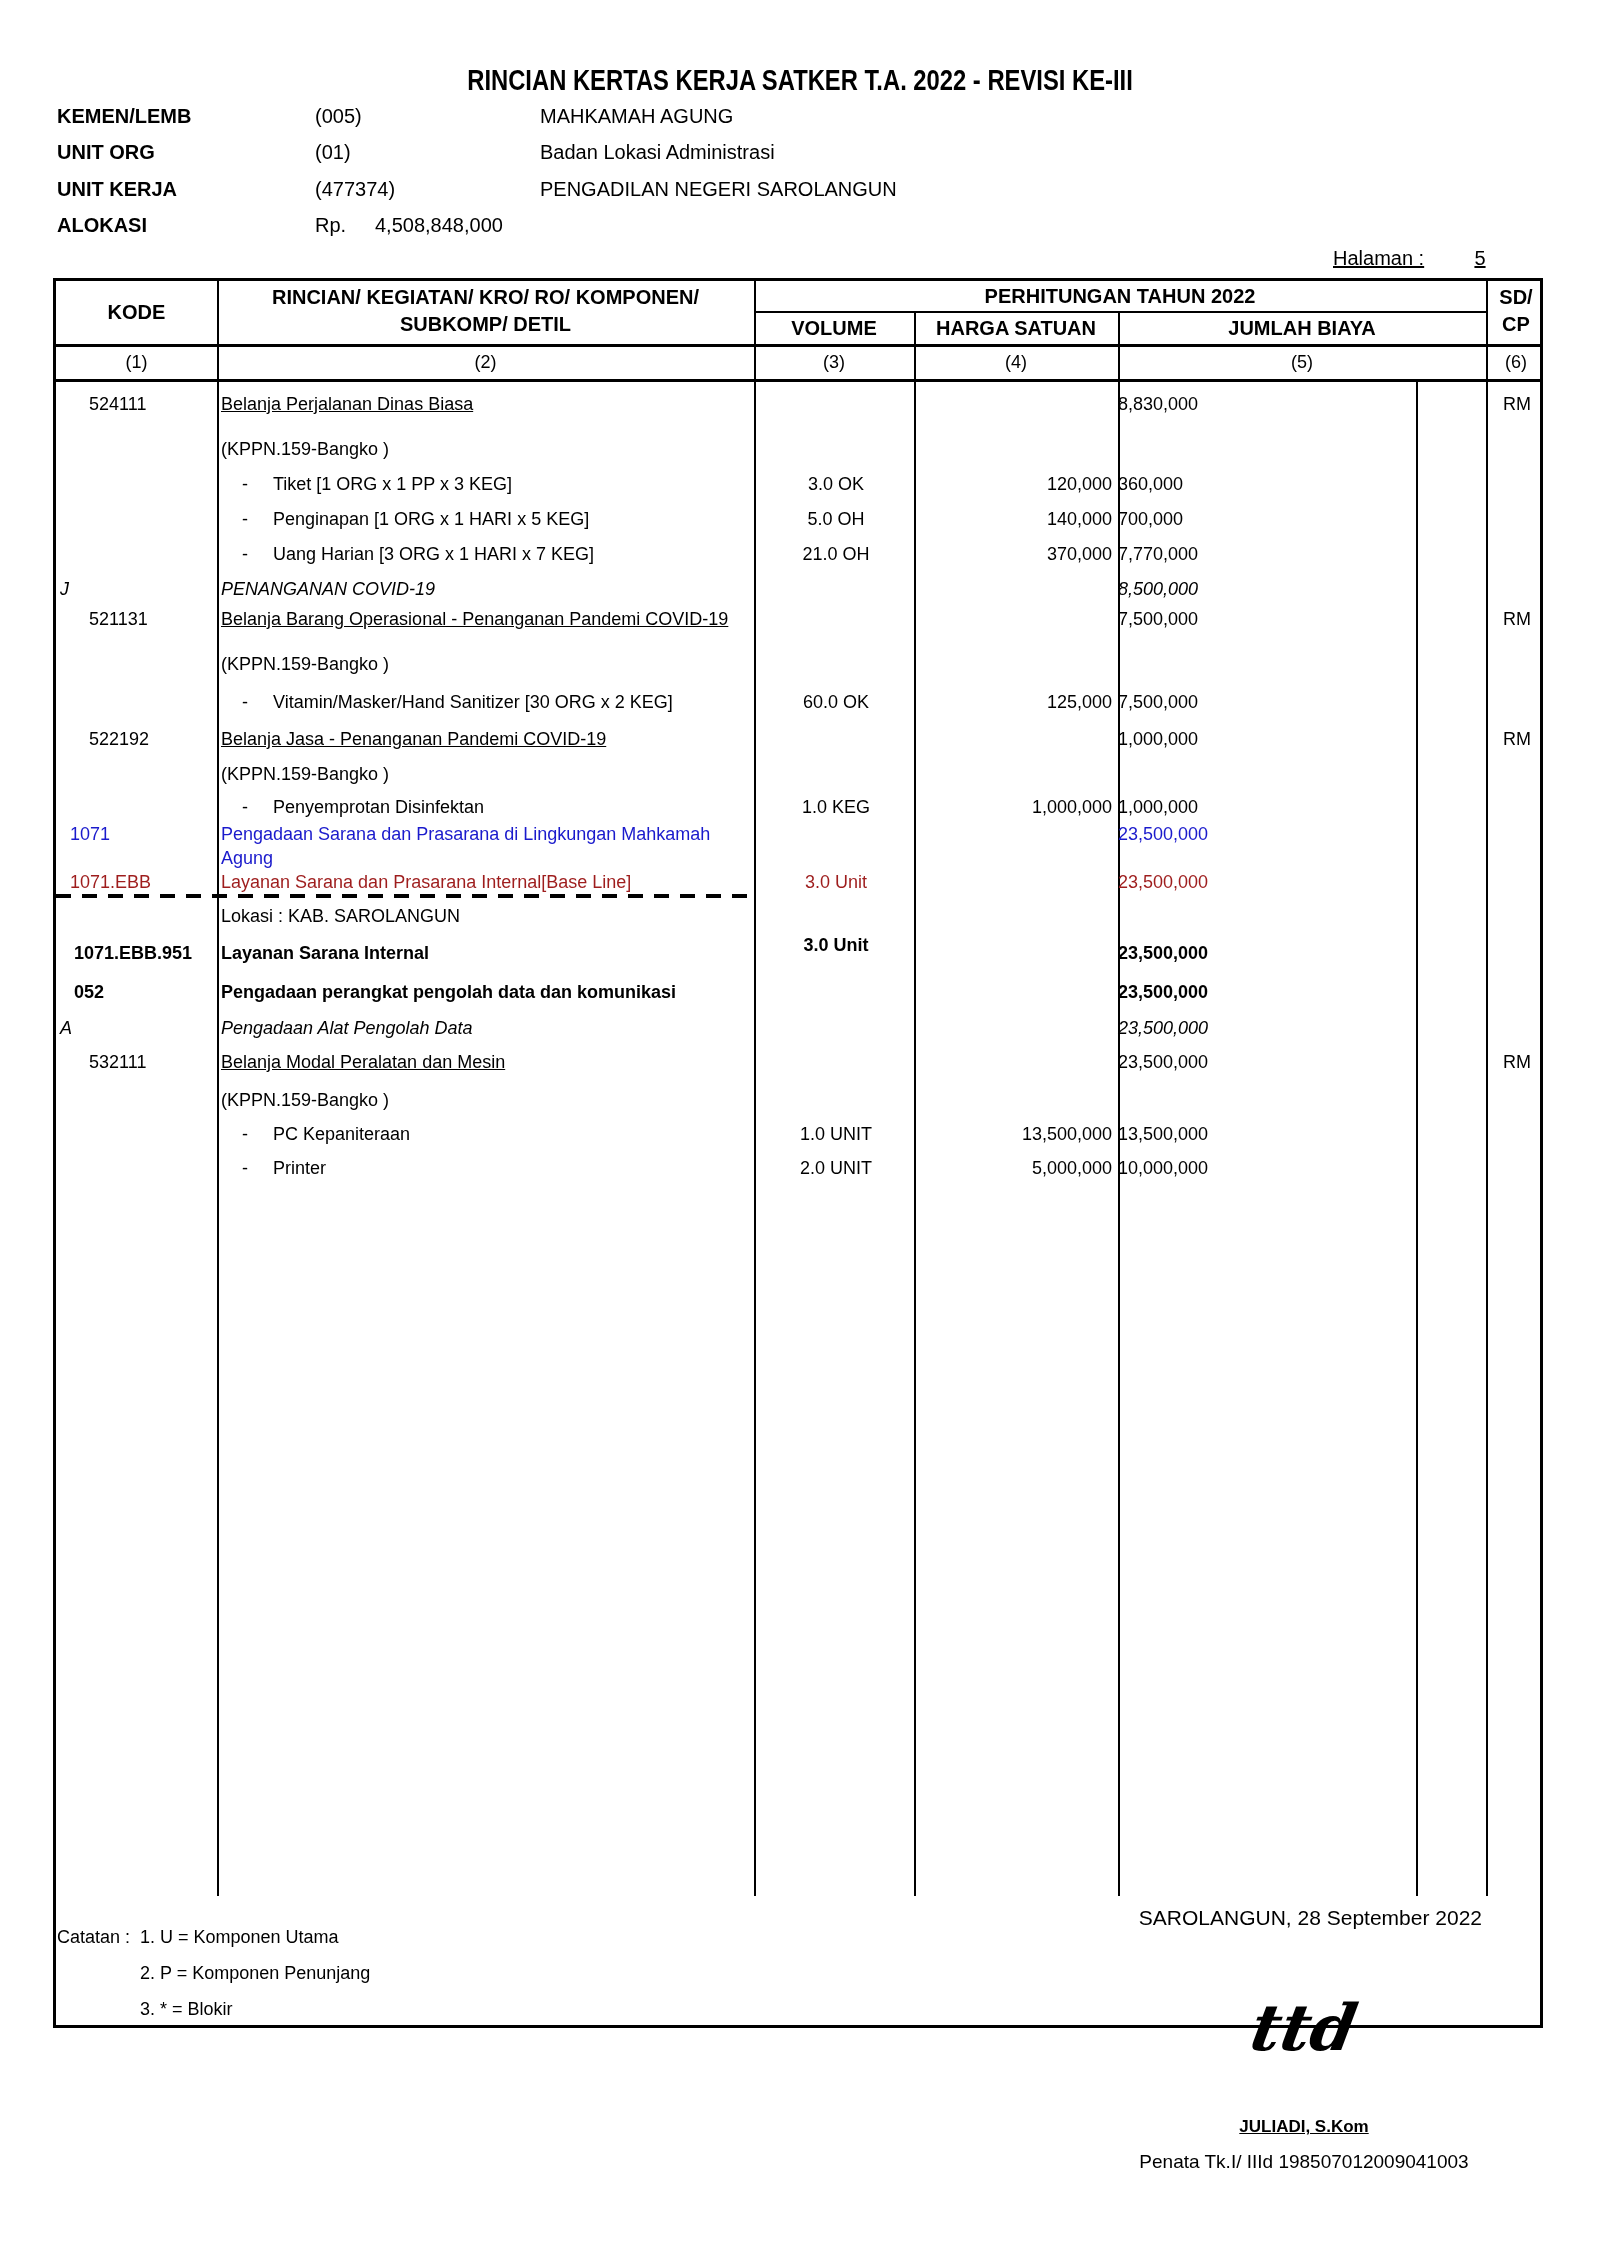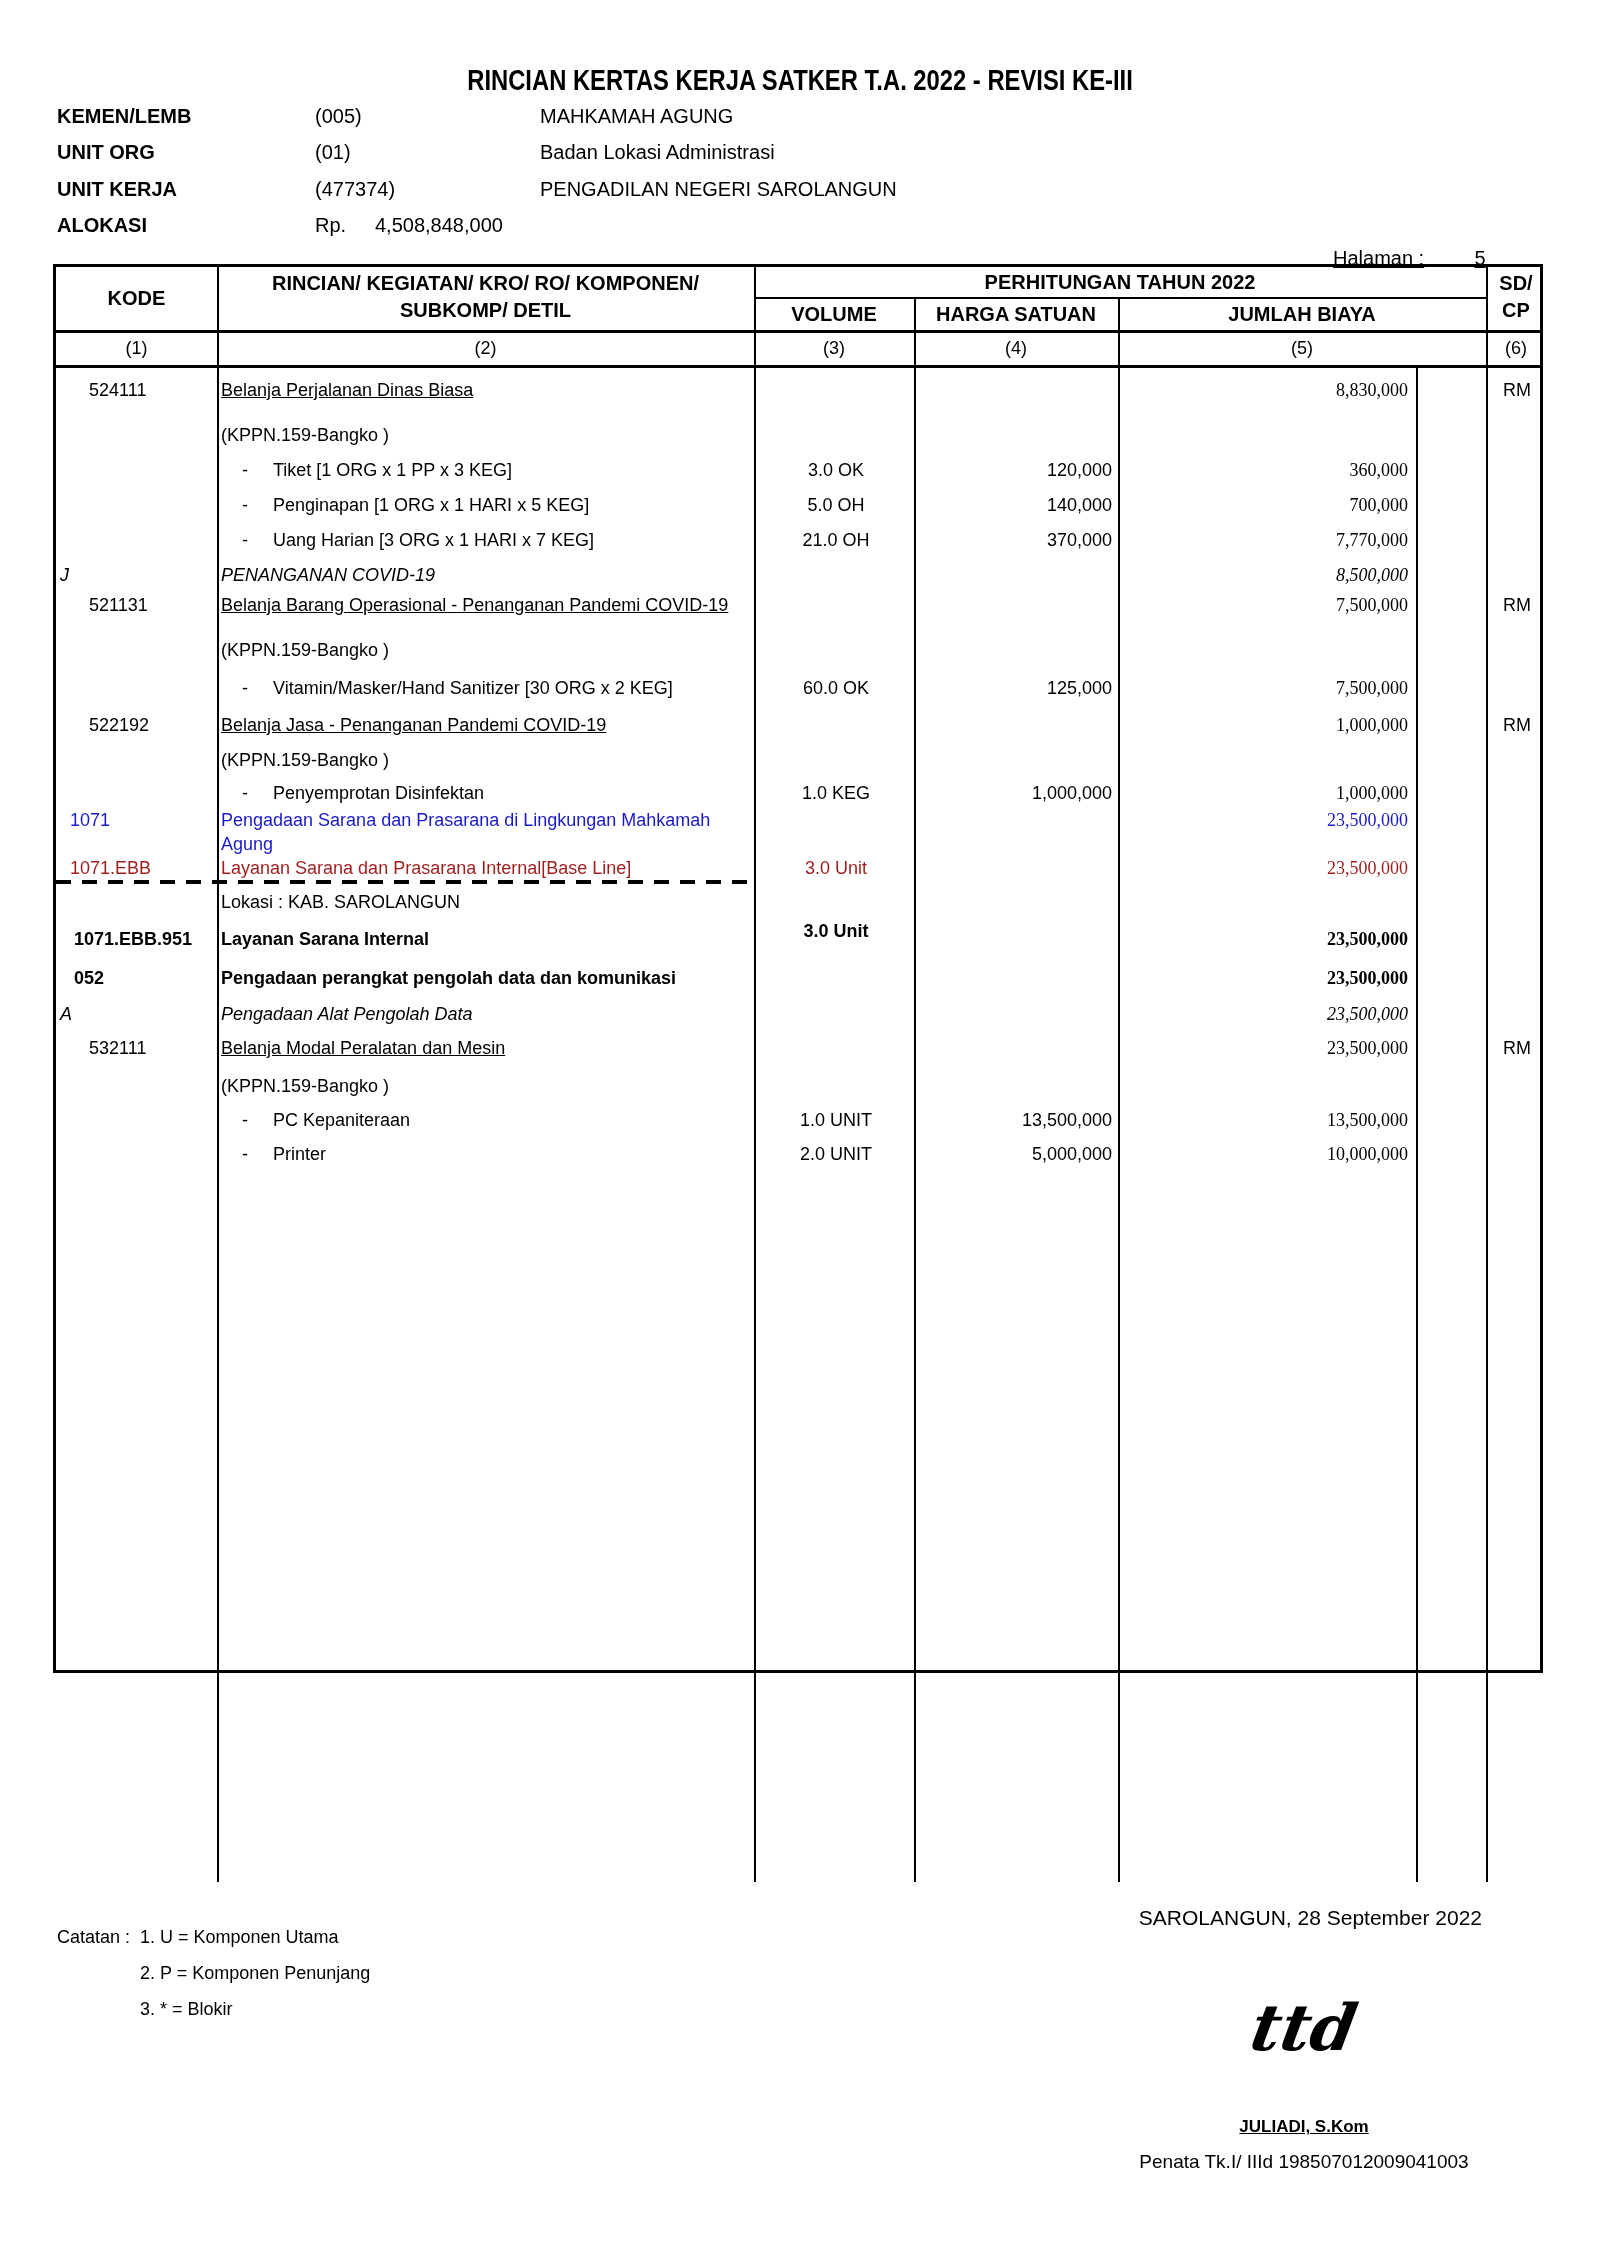--- a/index.html
+++ b/index.html
@@ -22,7 +22,7 @@
   .halaman{font-size:20px;text-decoration:underline;}
   
   .rkk-table{
-    position:absolute;left:53px;top:264px;width:1490px;height:1409px;
+    position:absolute;left:53px;top:278px;width:1490px;height:1750px;
     border:3px solid #000;box-sizing:border-box;
   }
   .vline{position:absolute;width:2px;background:#000;}

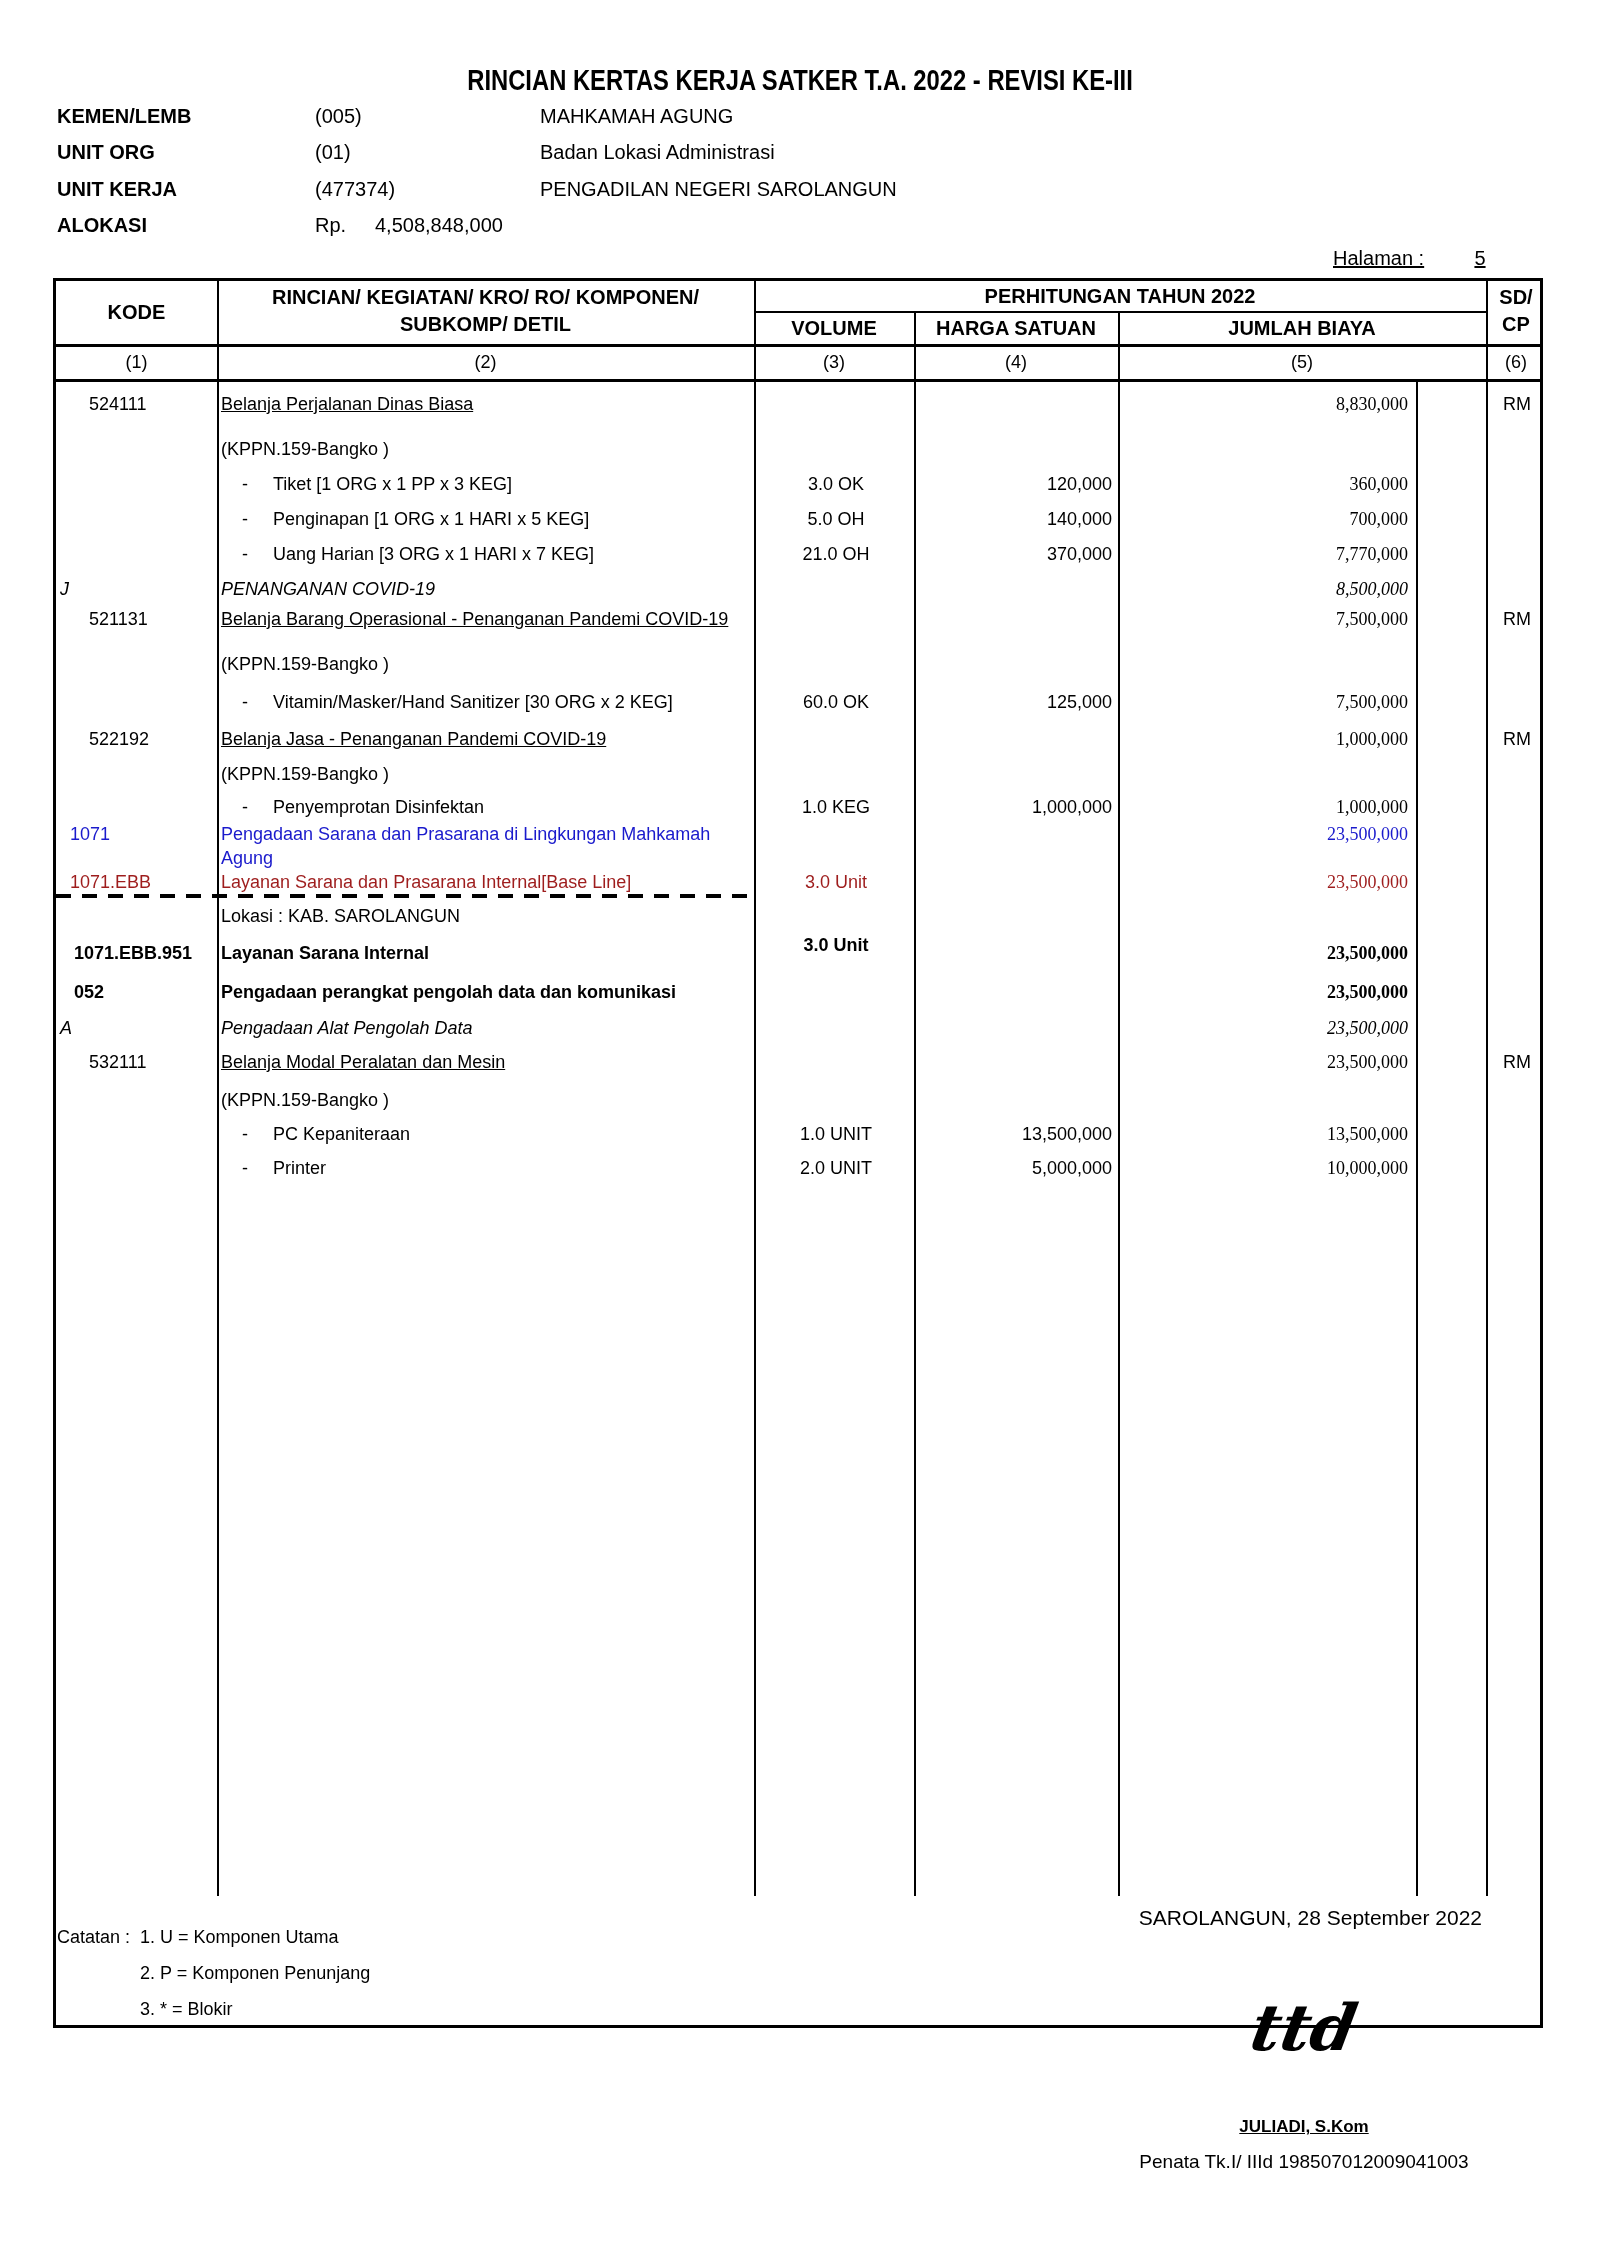--- a/index.html
+++ b/index.html
@@ -40,7 +40,7 @@
   .c-dash{left:186px;}
   .c-vol{left:700px;width:160px;text-align:center;}
   .c-harga{left:860px;width:196px;text-align:right;}
-  .c-jumlah{left:1062px;width:290px;text-align:right;font-family:Liberation Serif, serif;}
+  .c-jumlah{left:1062px;width:290px;text-align:left;}
   .c-sdcp{left:1432px;width:58px;text-align:center;}
   .lv-account .c-desc{text-decoration:underline;}
   .lv-detail .c-desc{left:217px;}

